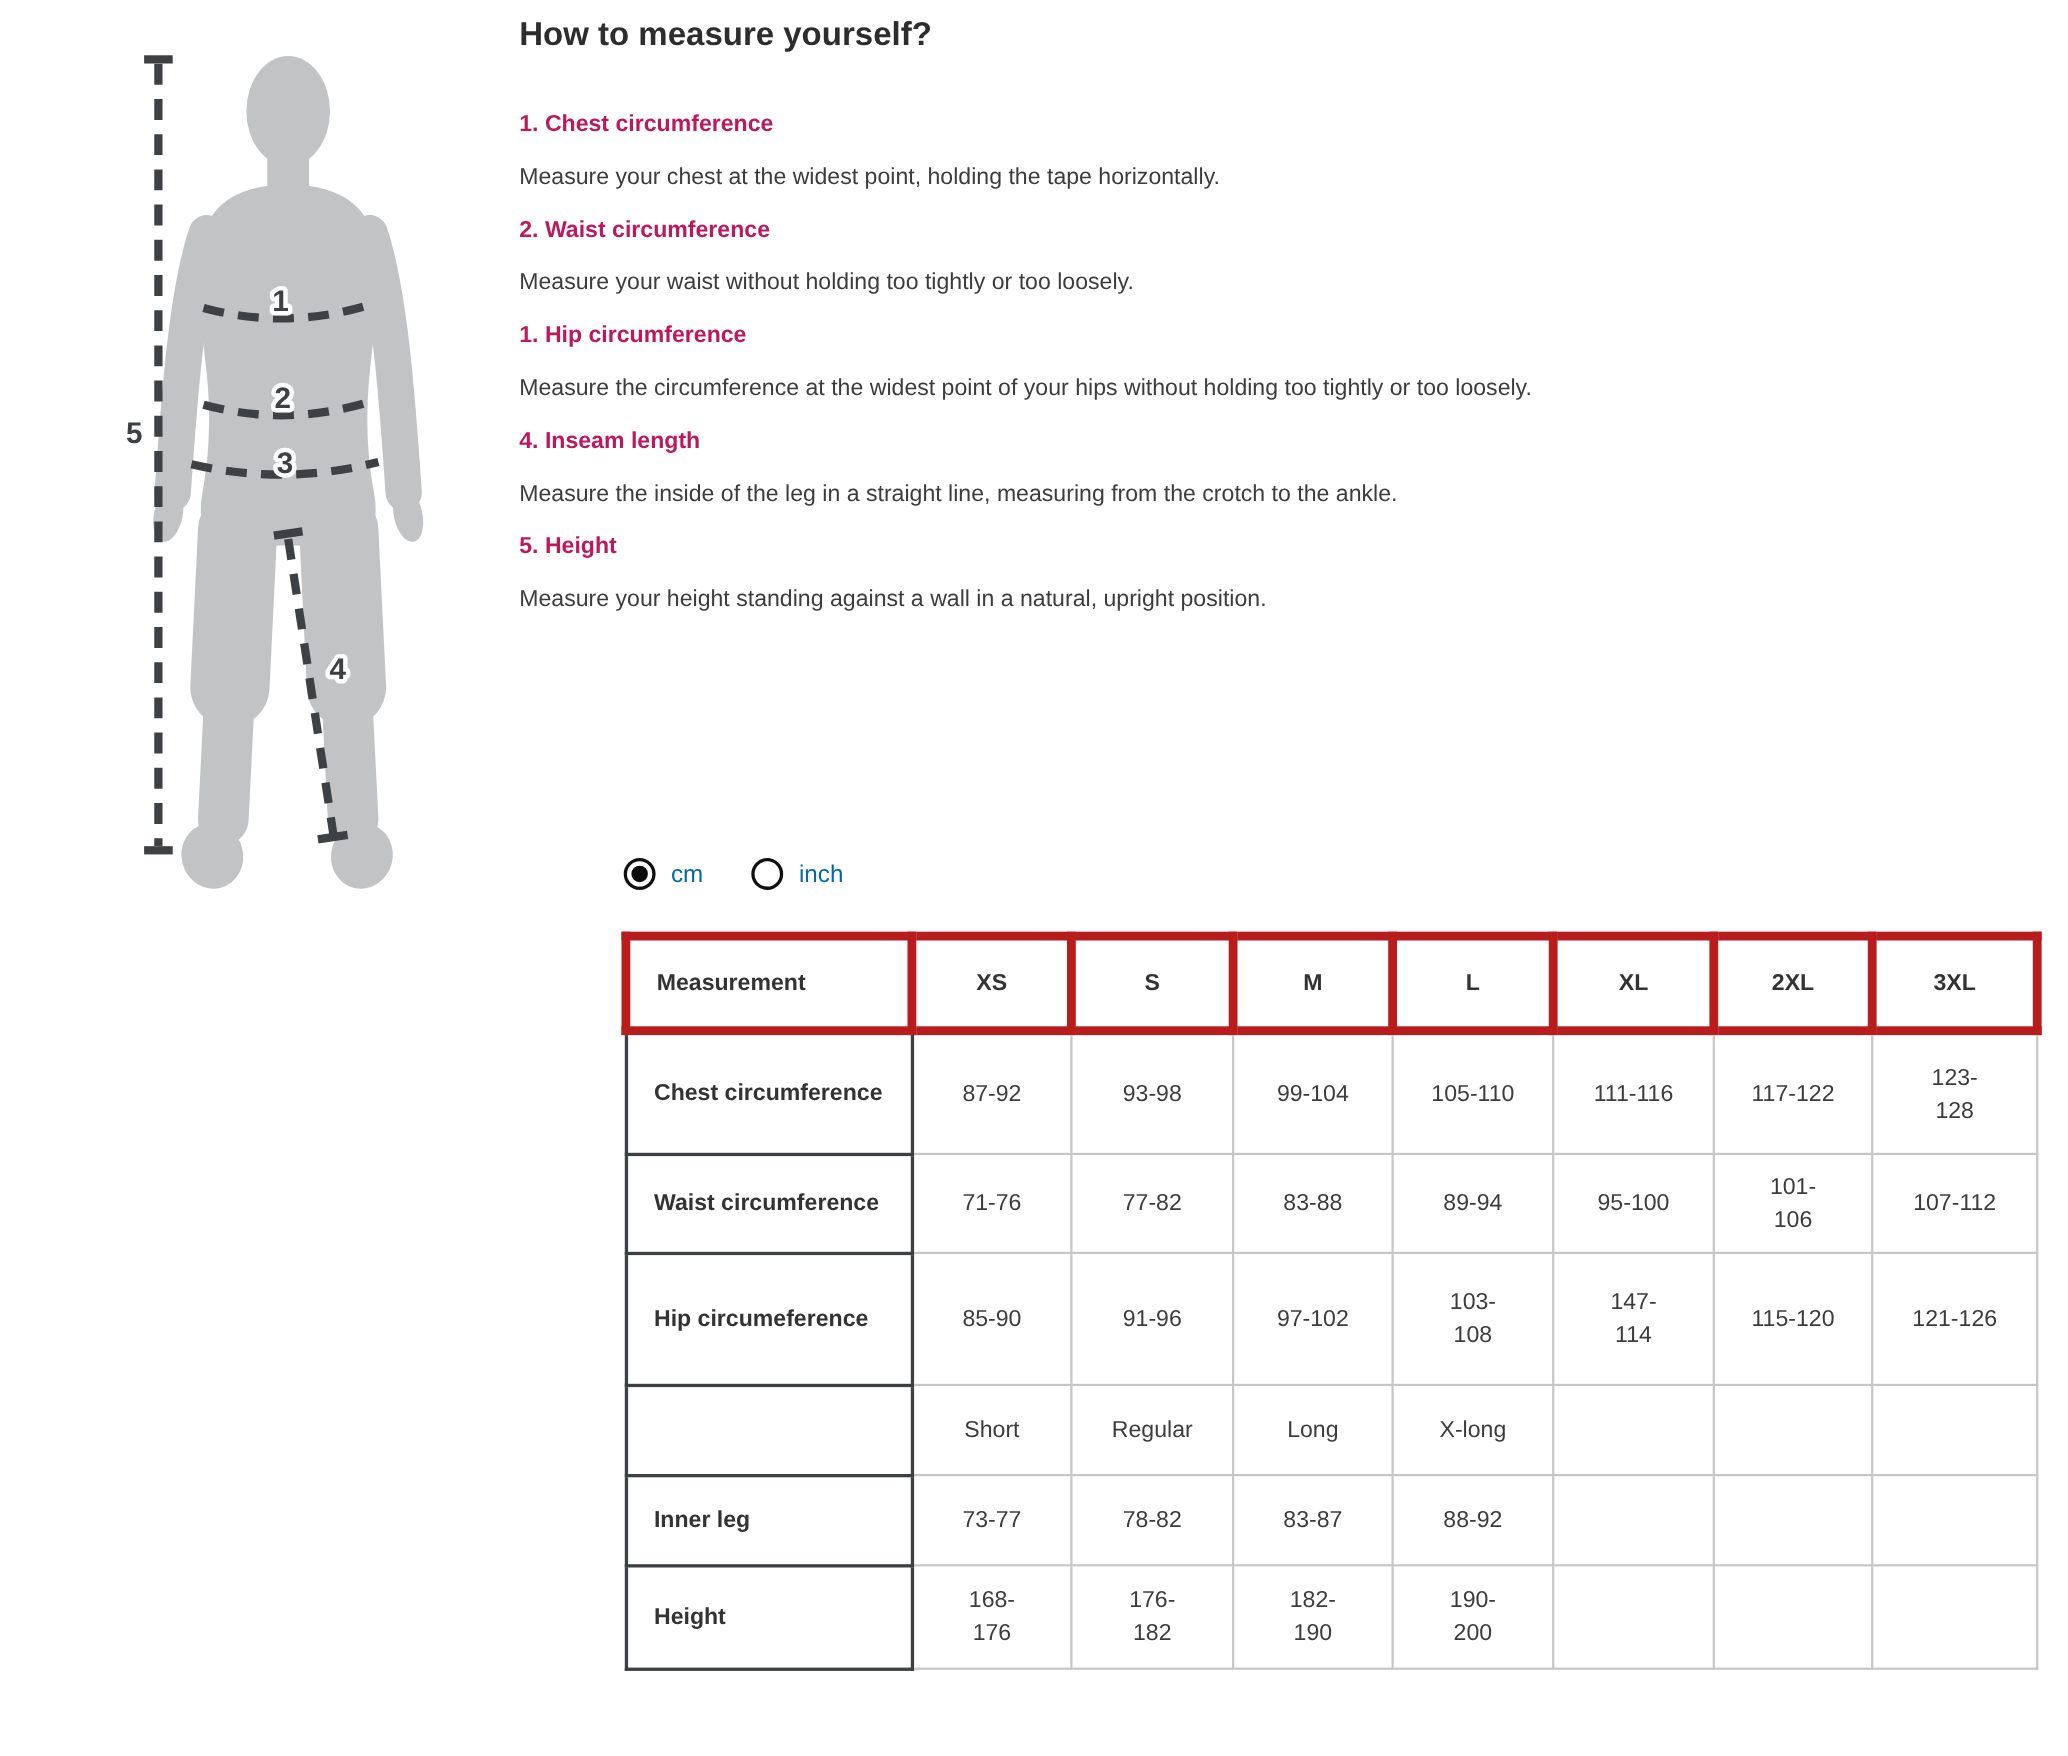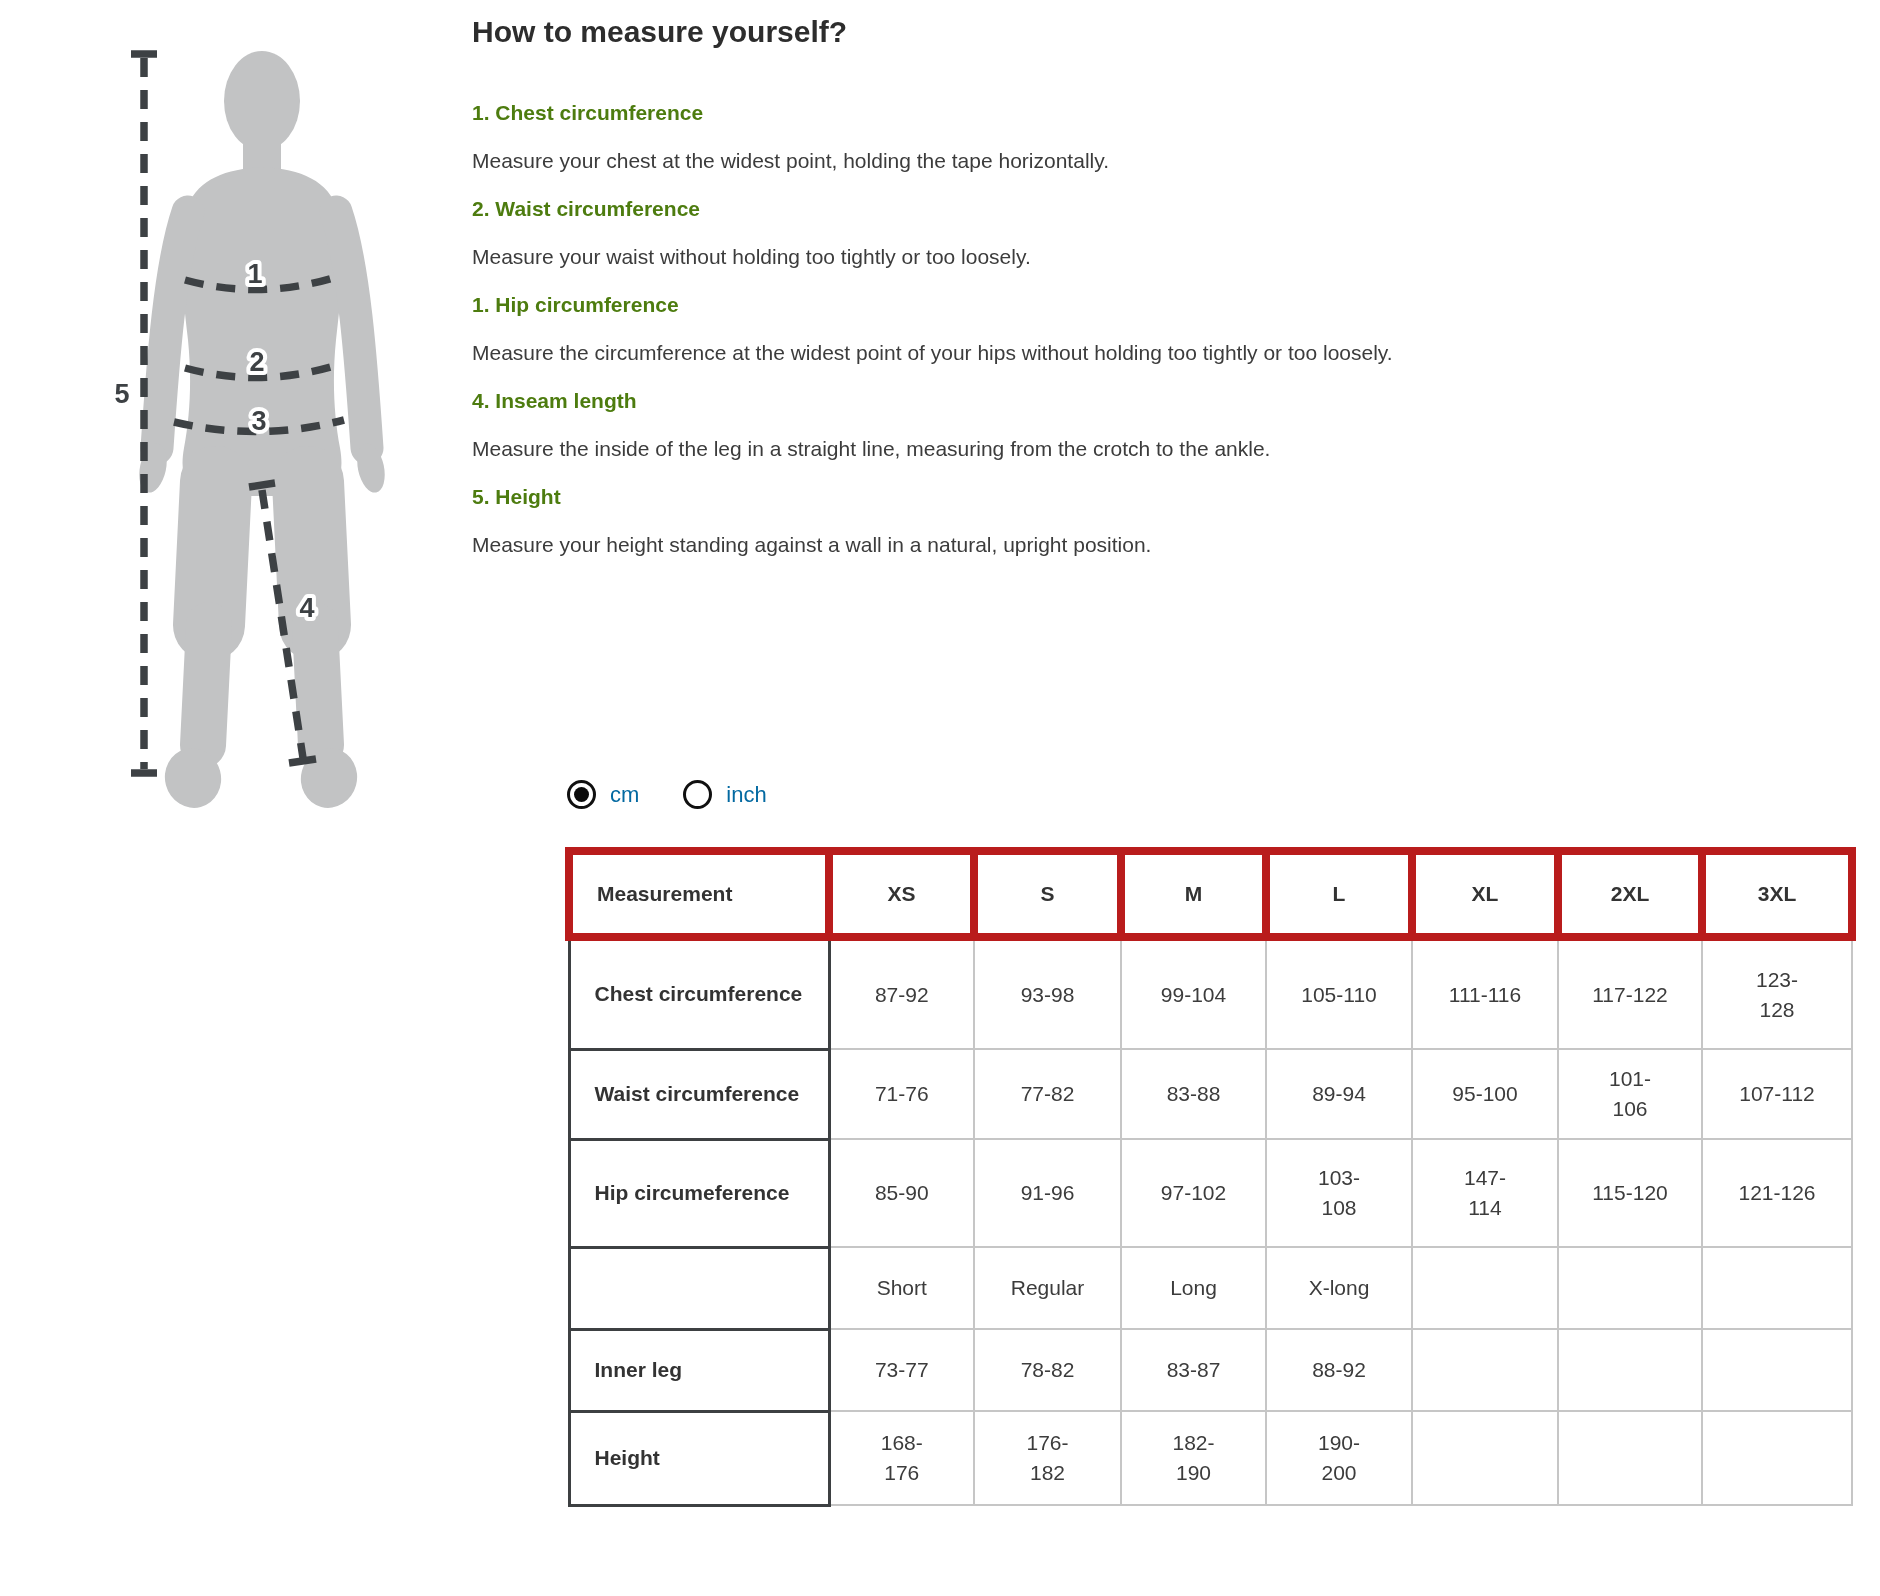--- a/index.html
+++ b/index.html
@@ -16,7 +16,7 @@
   .content { position:absolute; left:472px; top:0; width:1406px; }
   h1.page-title { font-size:30px; line-height:36px; font-weight:700; color:#2d2d2d; margin:14px 0 0 0; }
 
-  .instructions h3 { font-size:21px; line-height:26px; font-weight:700; color:#4d7c0f; margin:20px 0 0 0; }
+  .instructions h3 { font-size:21px; line-height:26px; font-weight:700; color:#be185d; margin:20px 0 0 0; }
   .instructions h3:first-child { margin-top:50px; }
   .instructions p { font-size:21px; line-height:30px; color:#3c3c3c; margin:20px 0 0 0; max-width:1065px; }
 

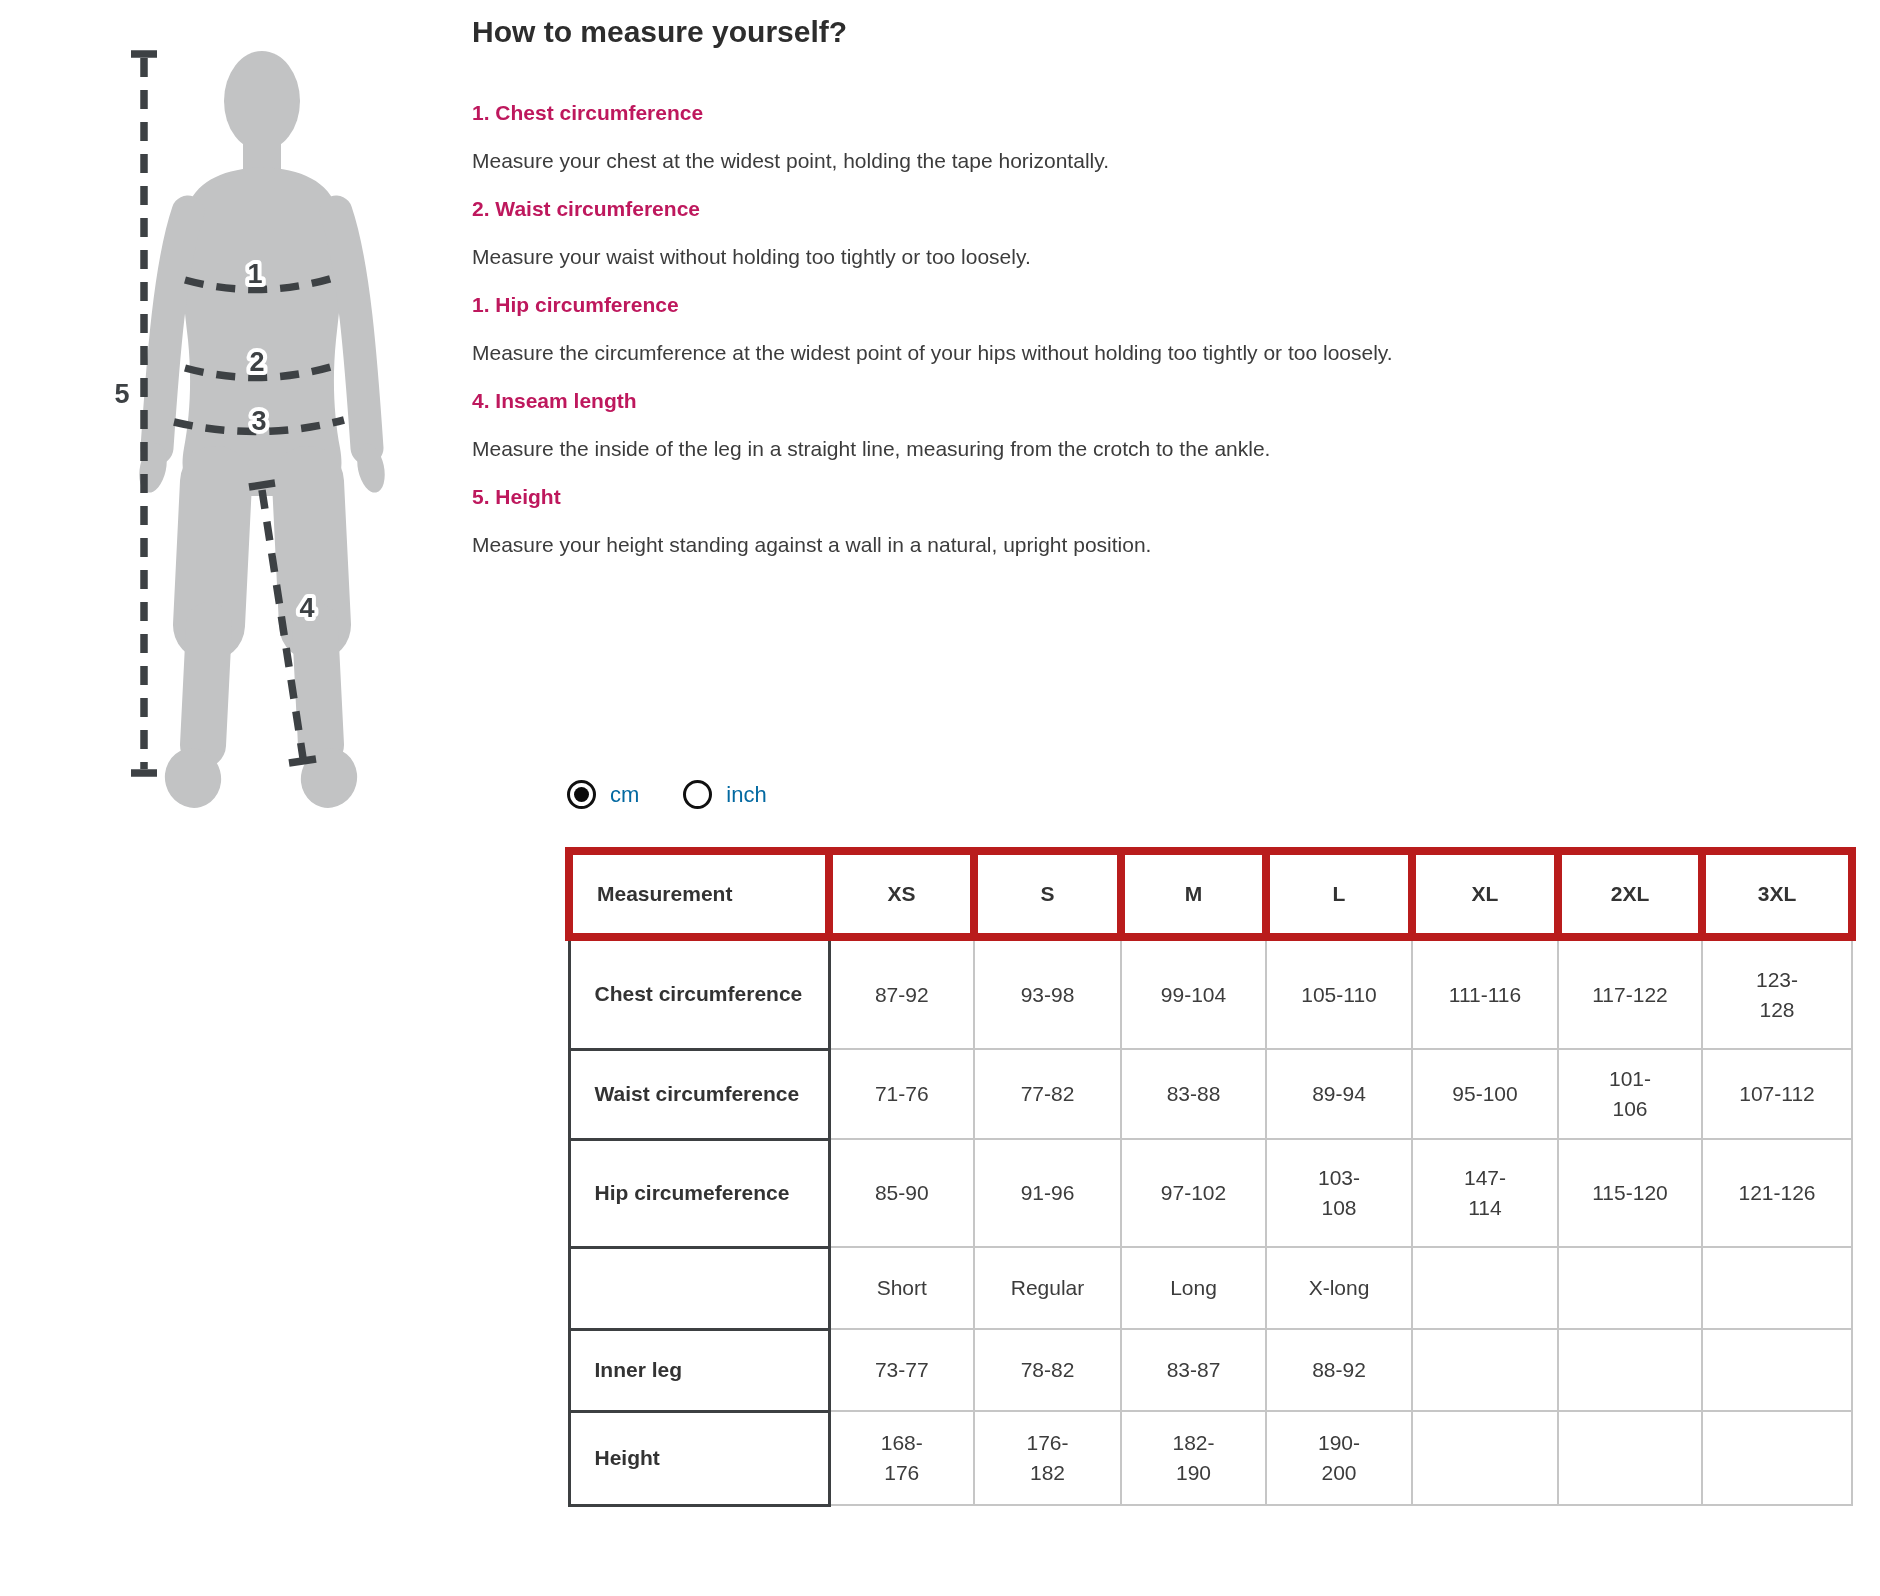--- a/index.html
+++ b/index.html
@@ -174,7 +174,7 @@
 106</td>
           <td class="data-cell">107-112</td>
         </tr>
-        <tr style="height: 108px;">
+        <tr style="height: 120px;">
           <td class="label-cell">Hip circumeference</td>
           <td class="data-cell">85-90</td>
           <td class="data-cell">91-96</td>

